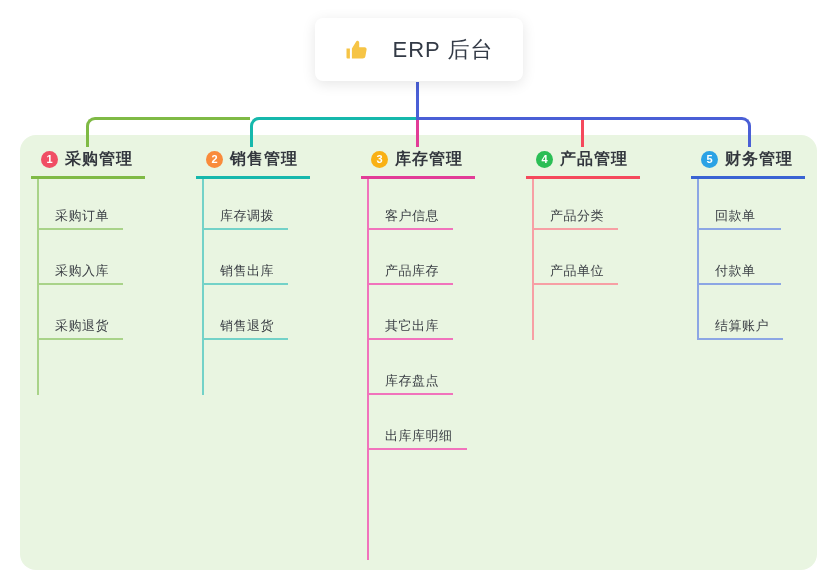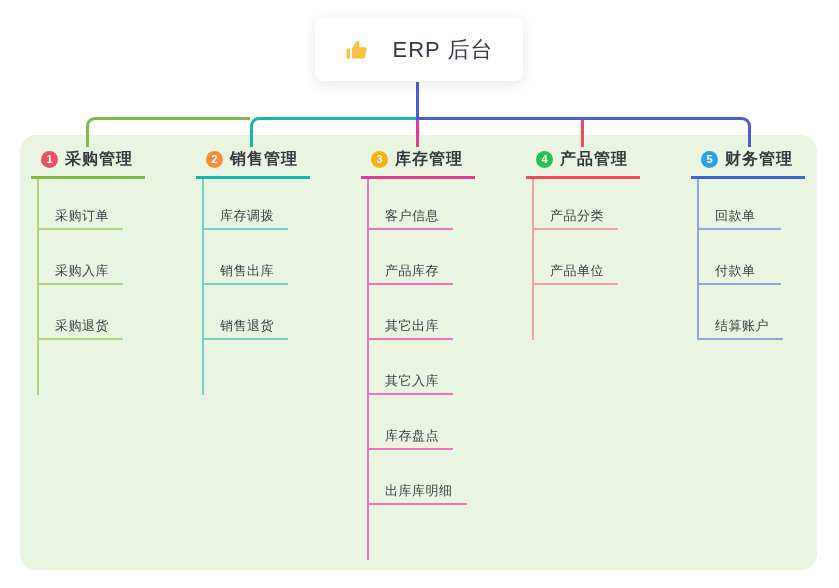--- a/index.html
+++ b/index.html
@@ -120,9 +120,6 @@
     <span class="child-label">其它出库</span>
   </div>
         <div class="child">
-    <span class="child-label">其它入库</span>
-  </div>
-        <div class="child">
     <span class="child-label">库存盘点</span>
   </div>
         <div class="child">

